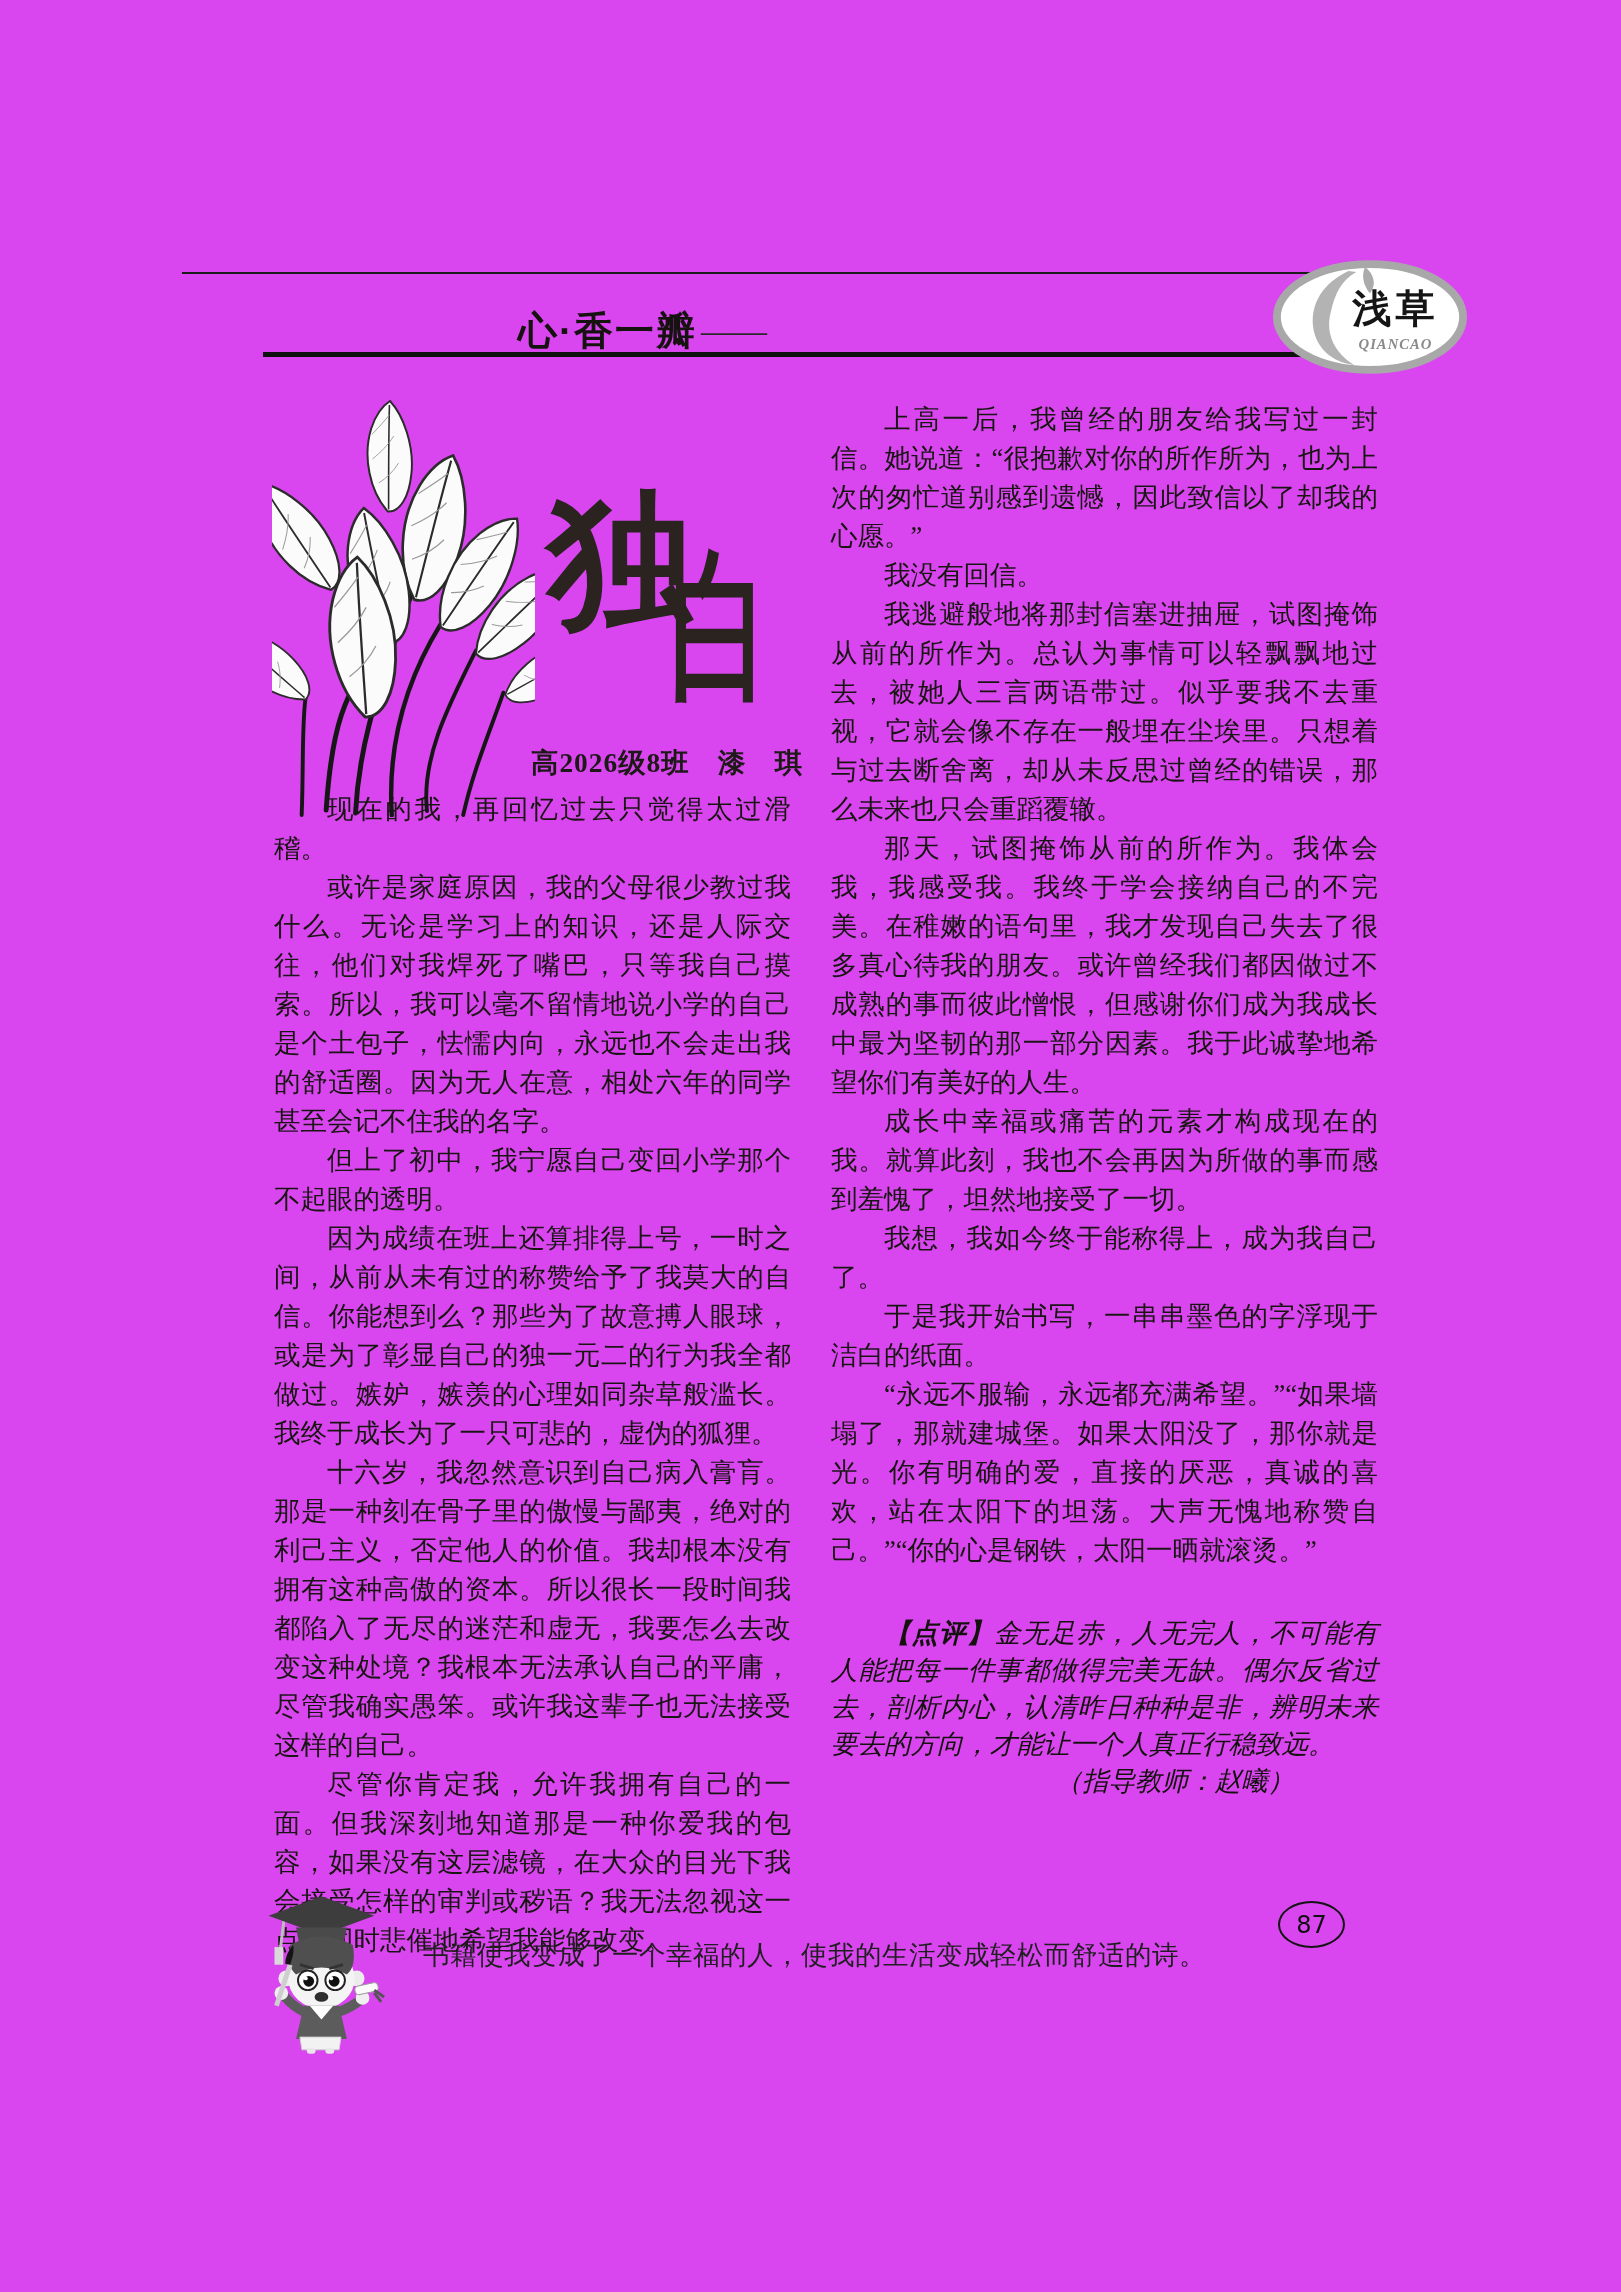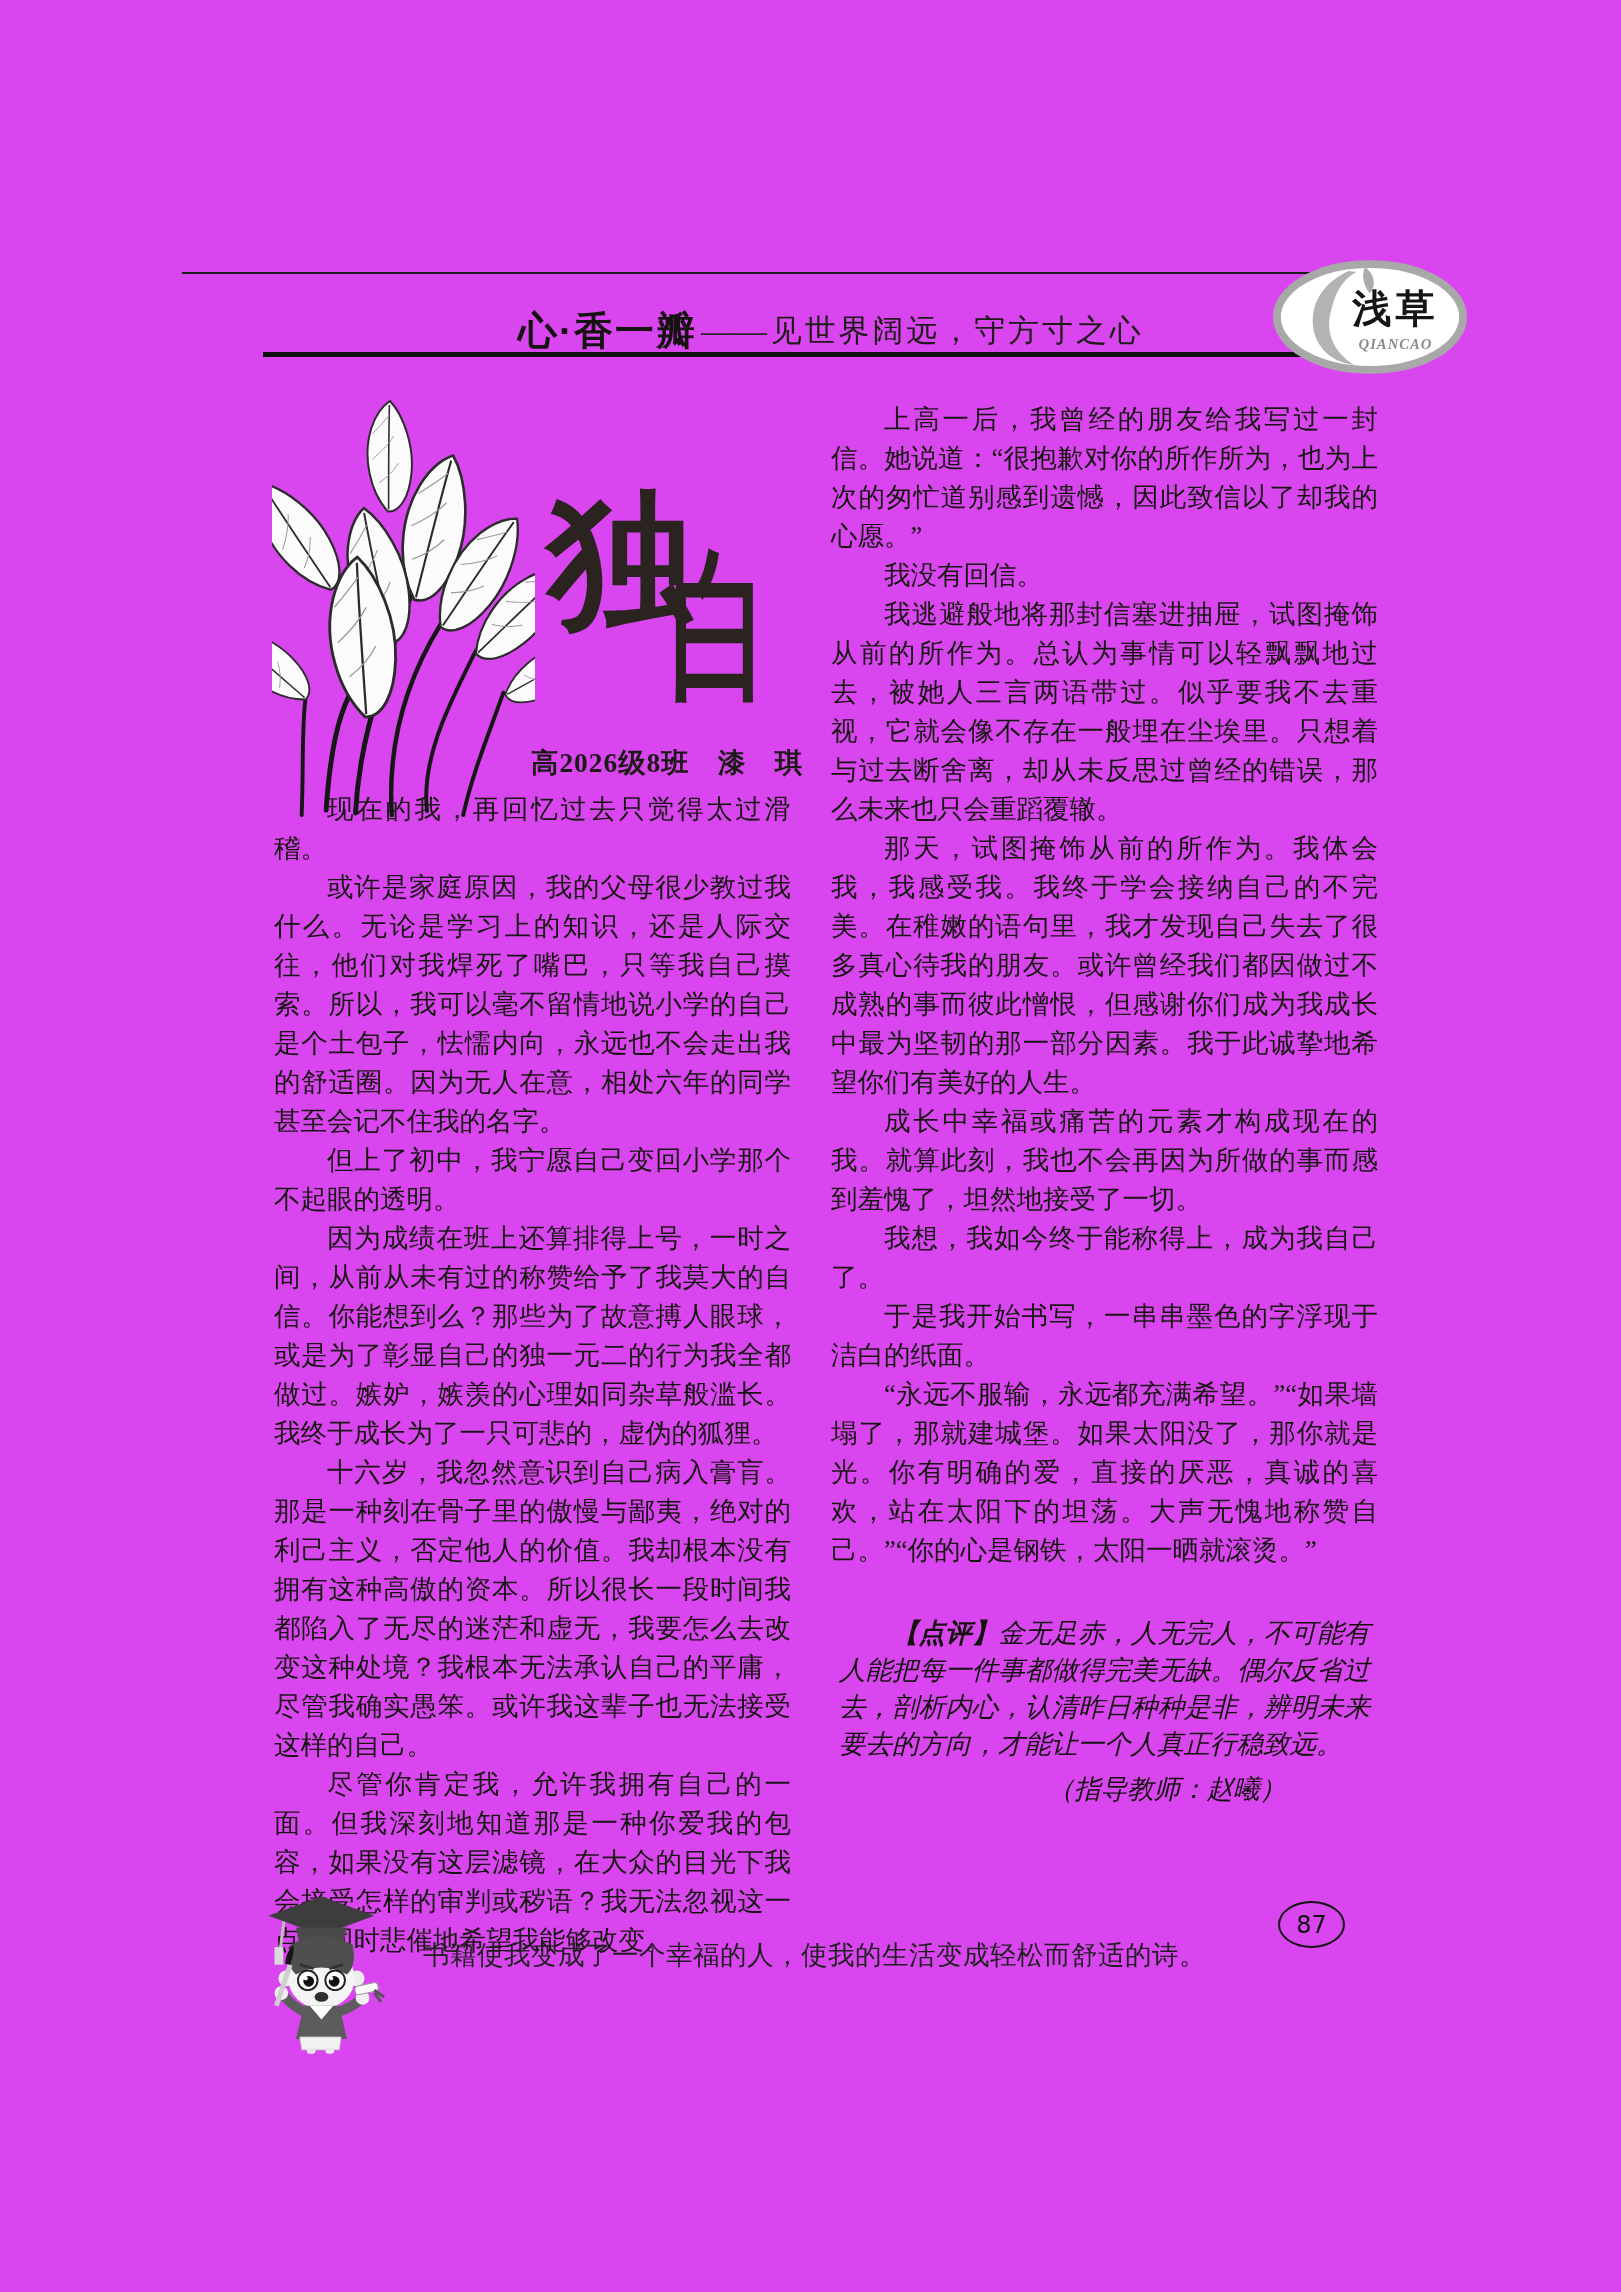--- a/index.html
+++ b/index.html
@@ -54,7 +54,6 @@
   <div class="header-text">
     <span class="header-title">心·香一瓣</span>
     <span class="header-dash">——</span>
-    <span class="header-sub">见世界阔远，守方寸之心</span>
   </div>
 
   <div class="logo">

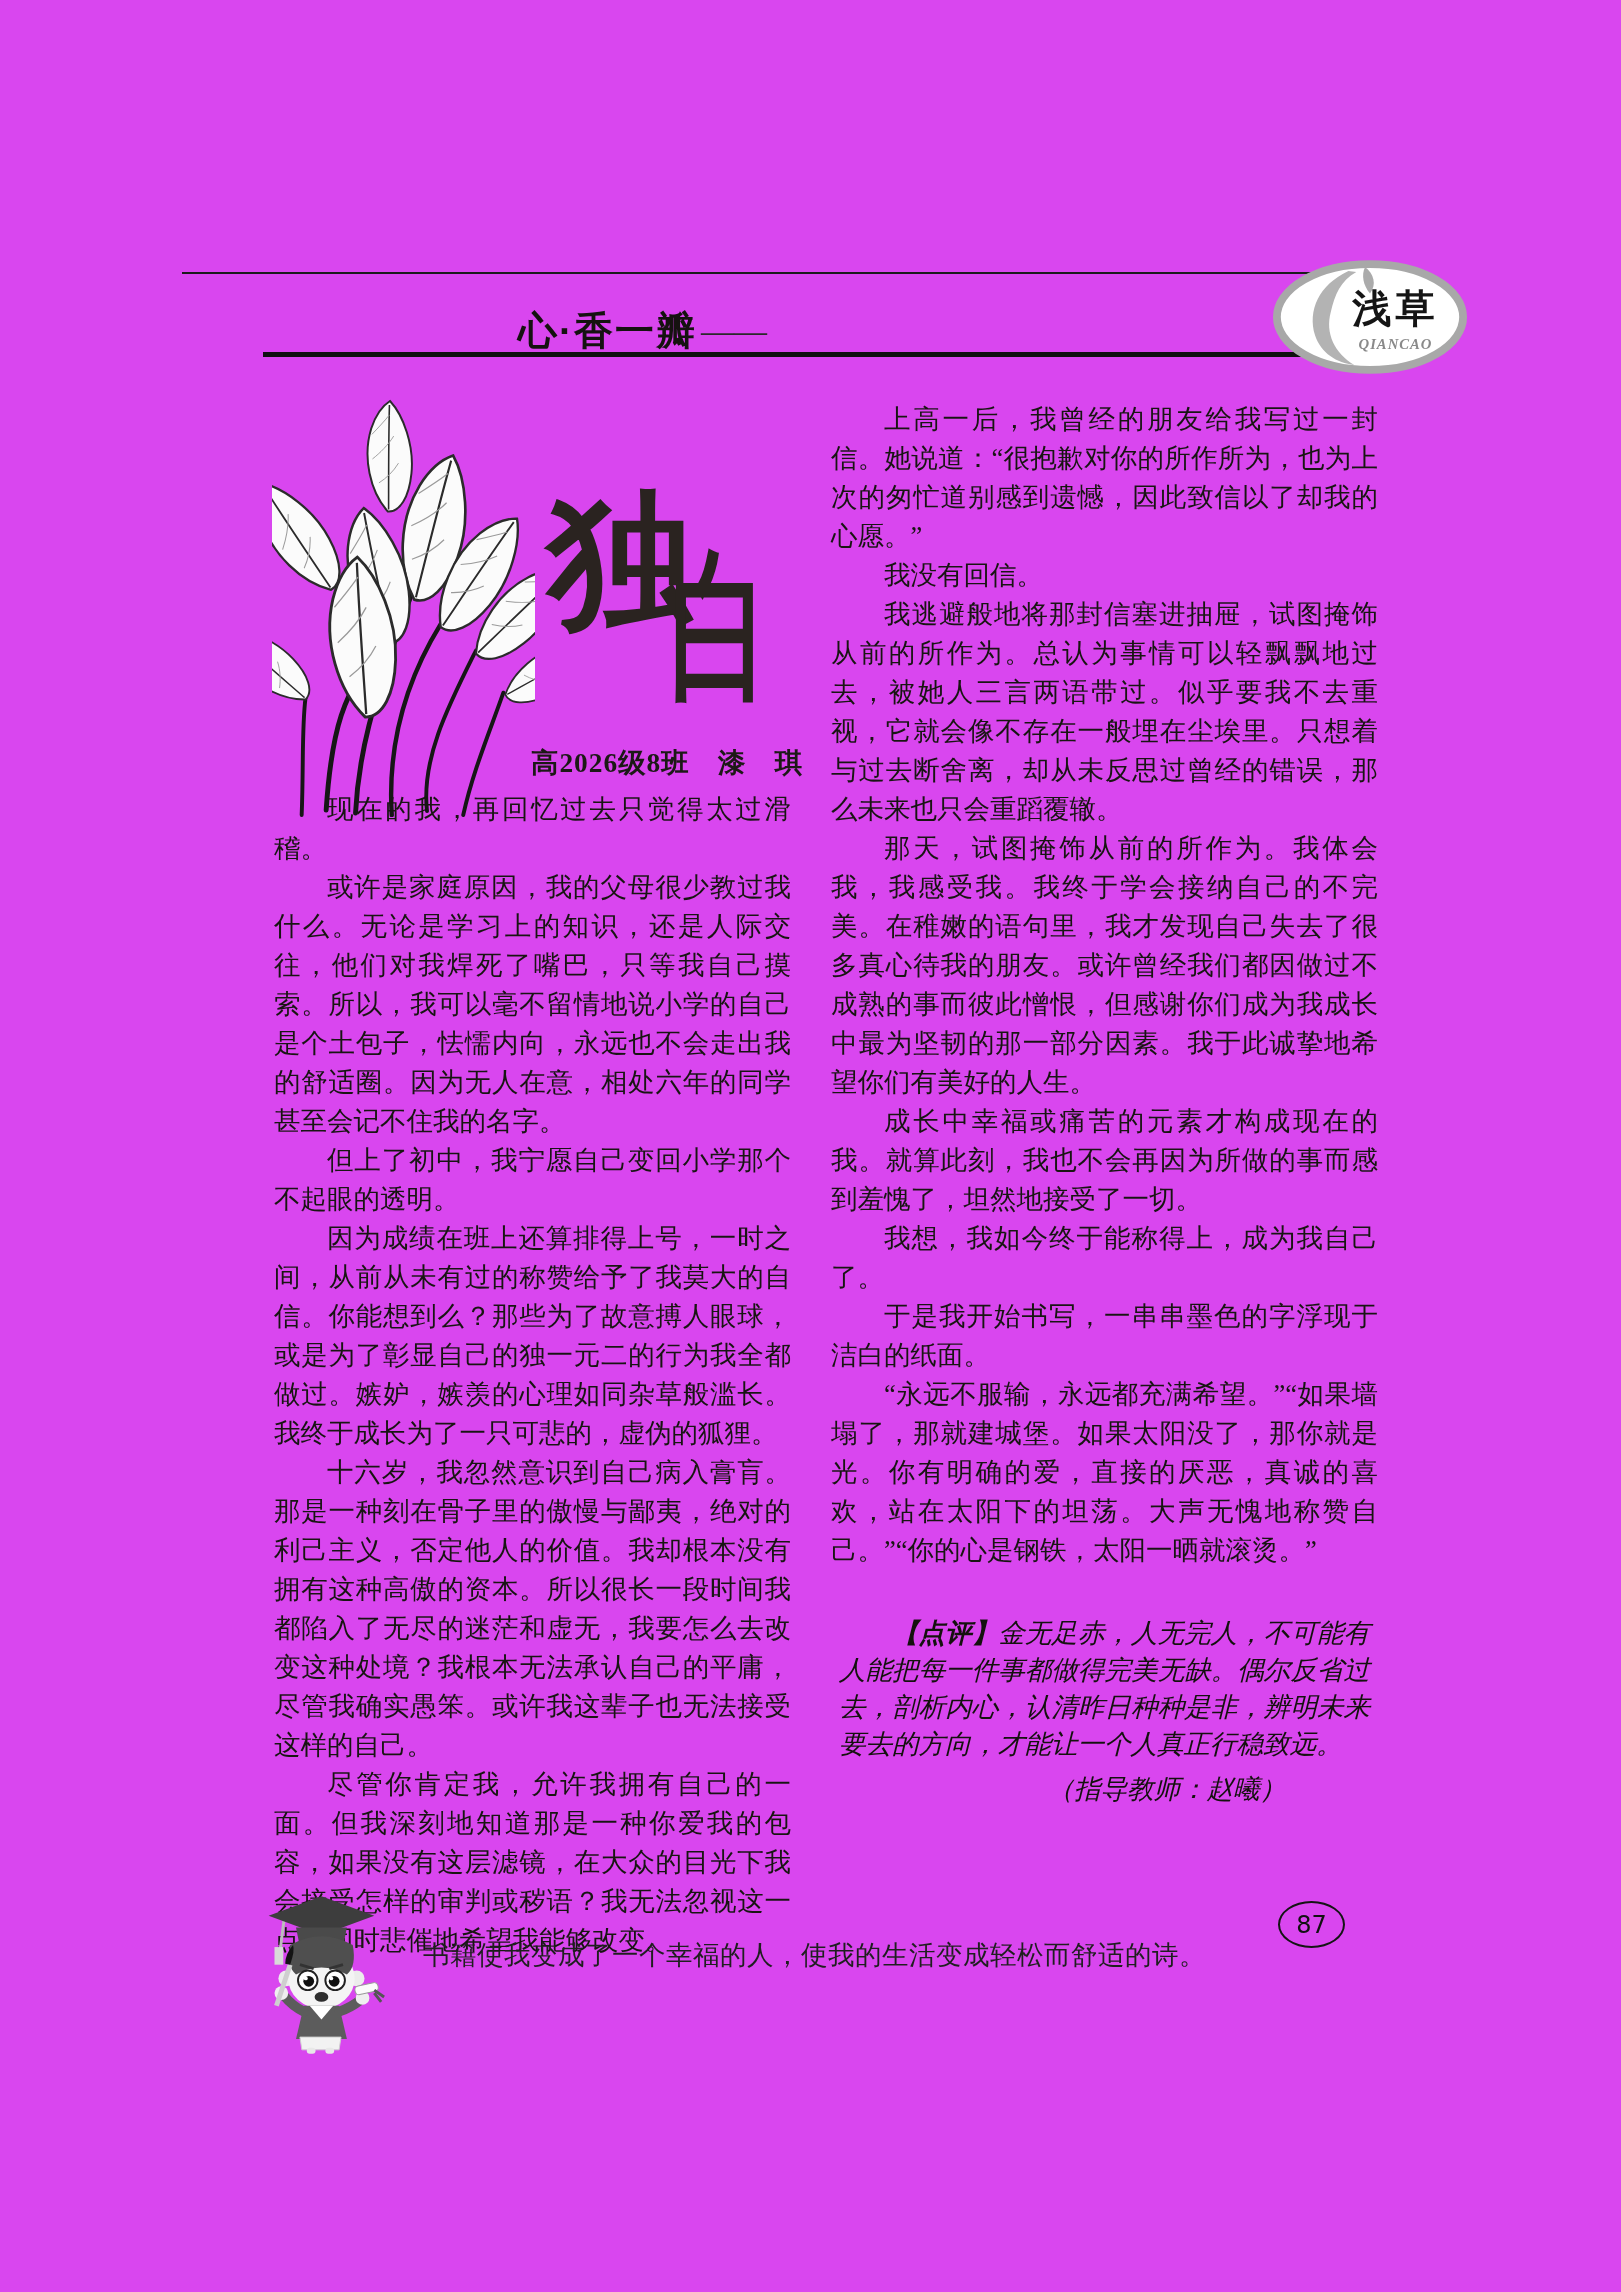--- a/index.html
+++ b/index.html
@@ -31,7 +31,7 @@
   .col-right { left:831px; top:400px; width:547px; }
   
   .comment { margin-top:45px; font-style:italic; font-size:26.5px; line-height:37px; color:#14110e; }
-  .comment p { margin:8px; text-indent:2em; }
+  .comment p { margin:0; text-indent:2em; }
   .comment-label { font-weight:bold; }
   .teacher-line { text-align:right; padding-right:84px; margin-top:7.8px; text-indent:0 !important; }
   

